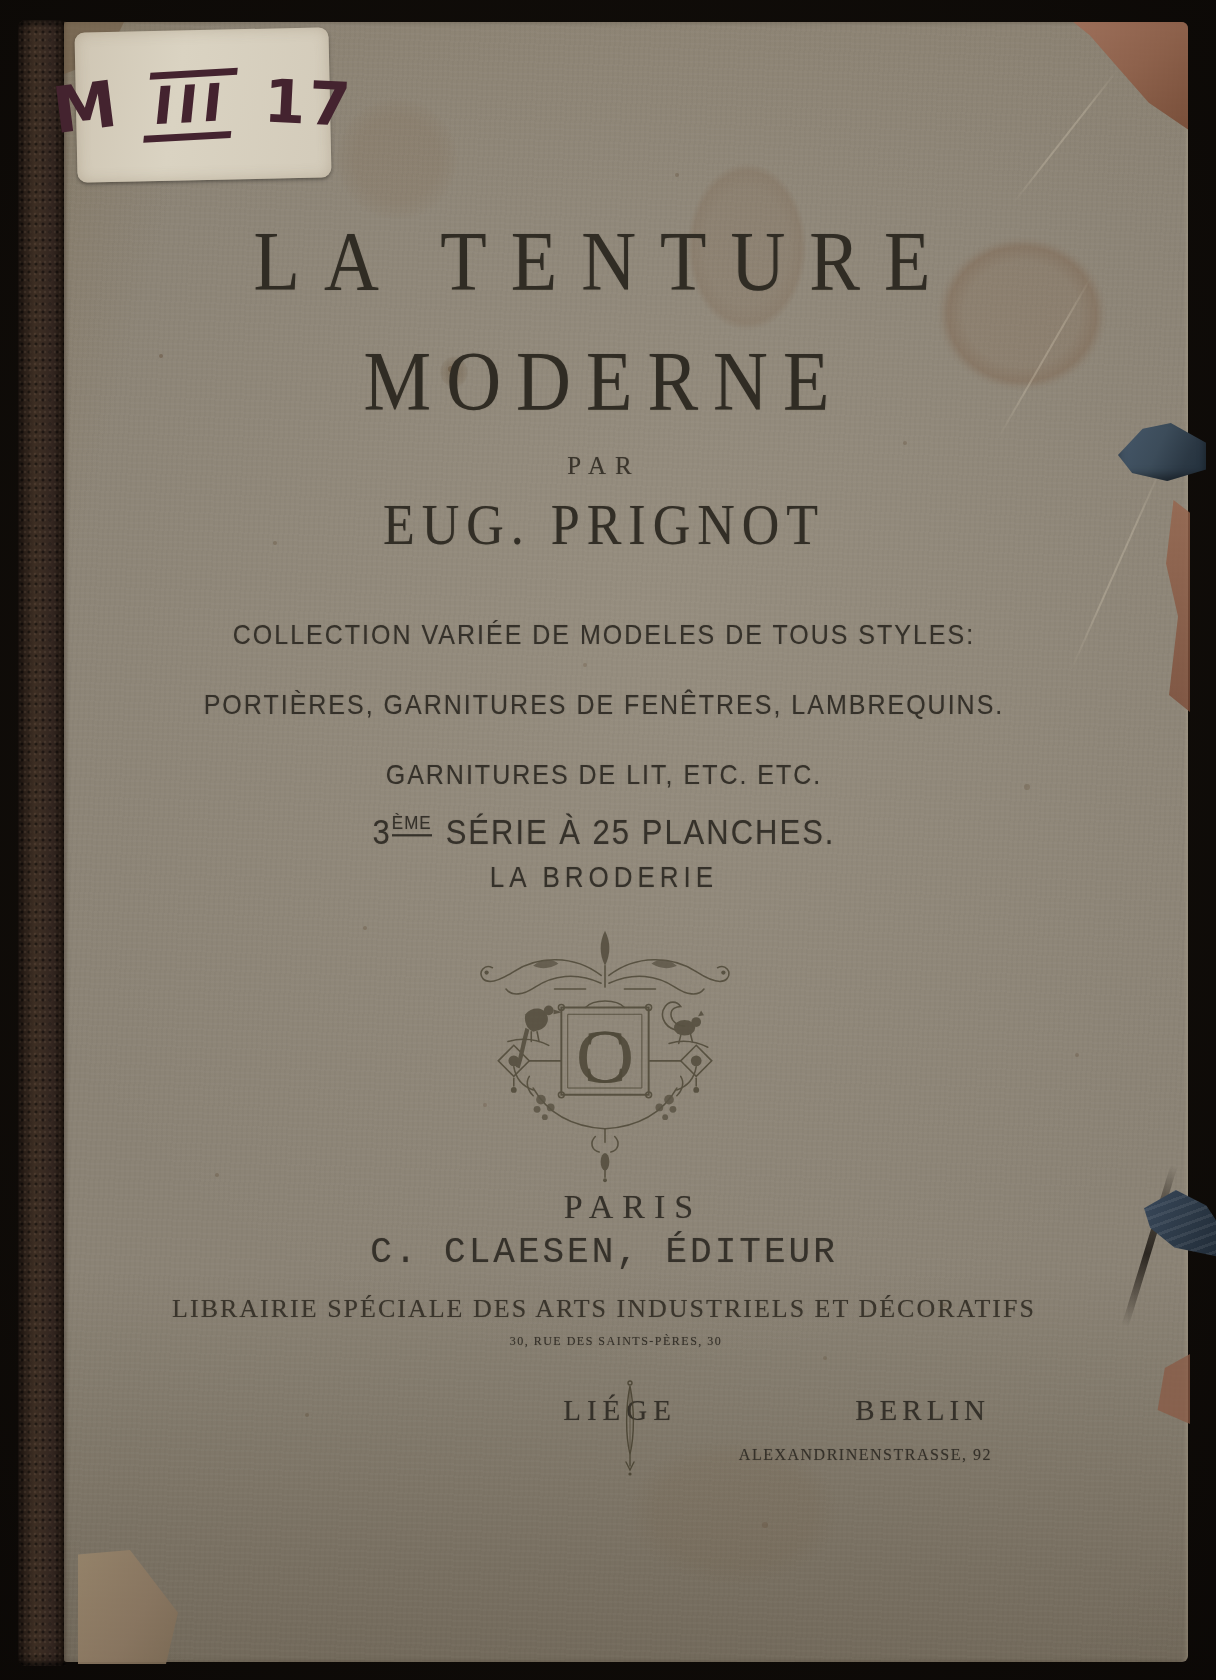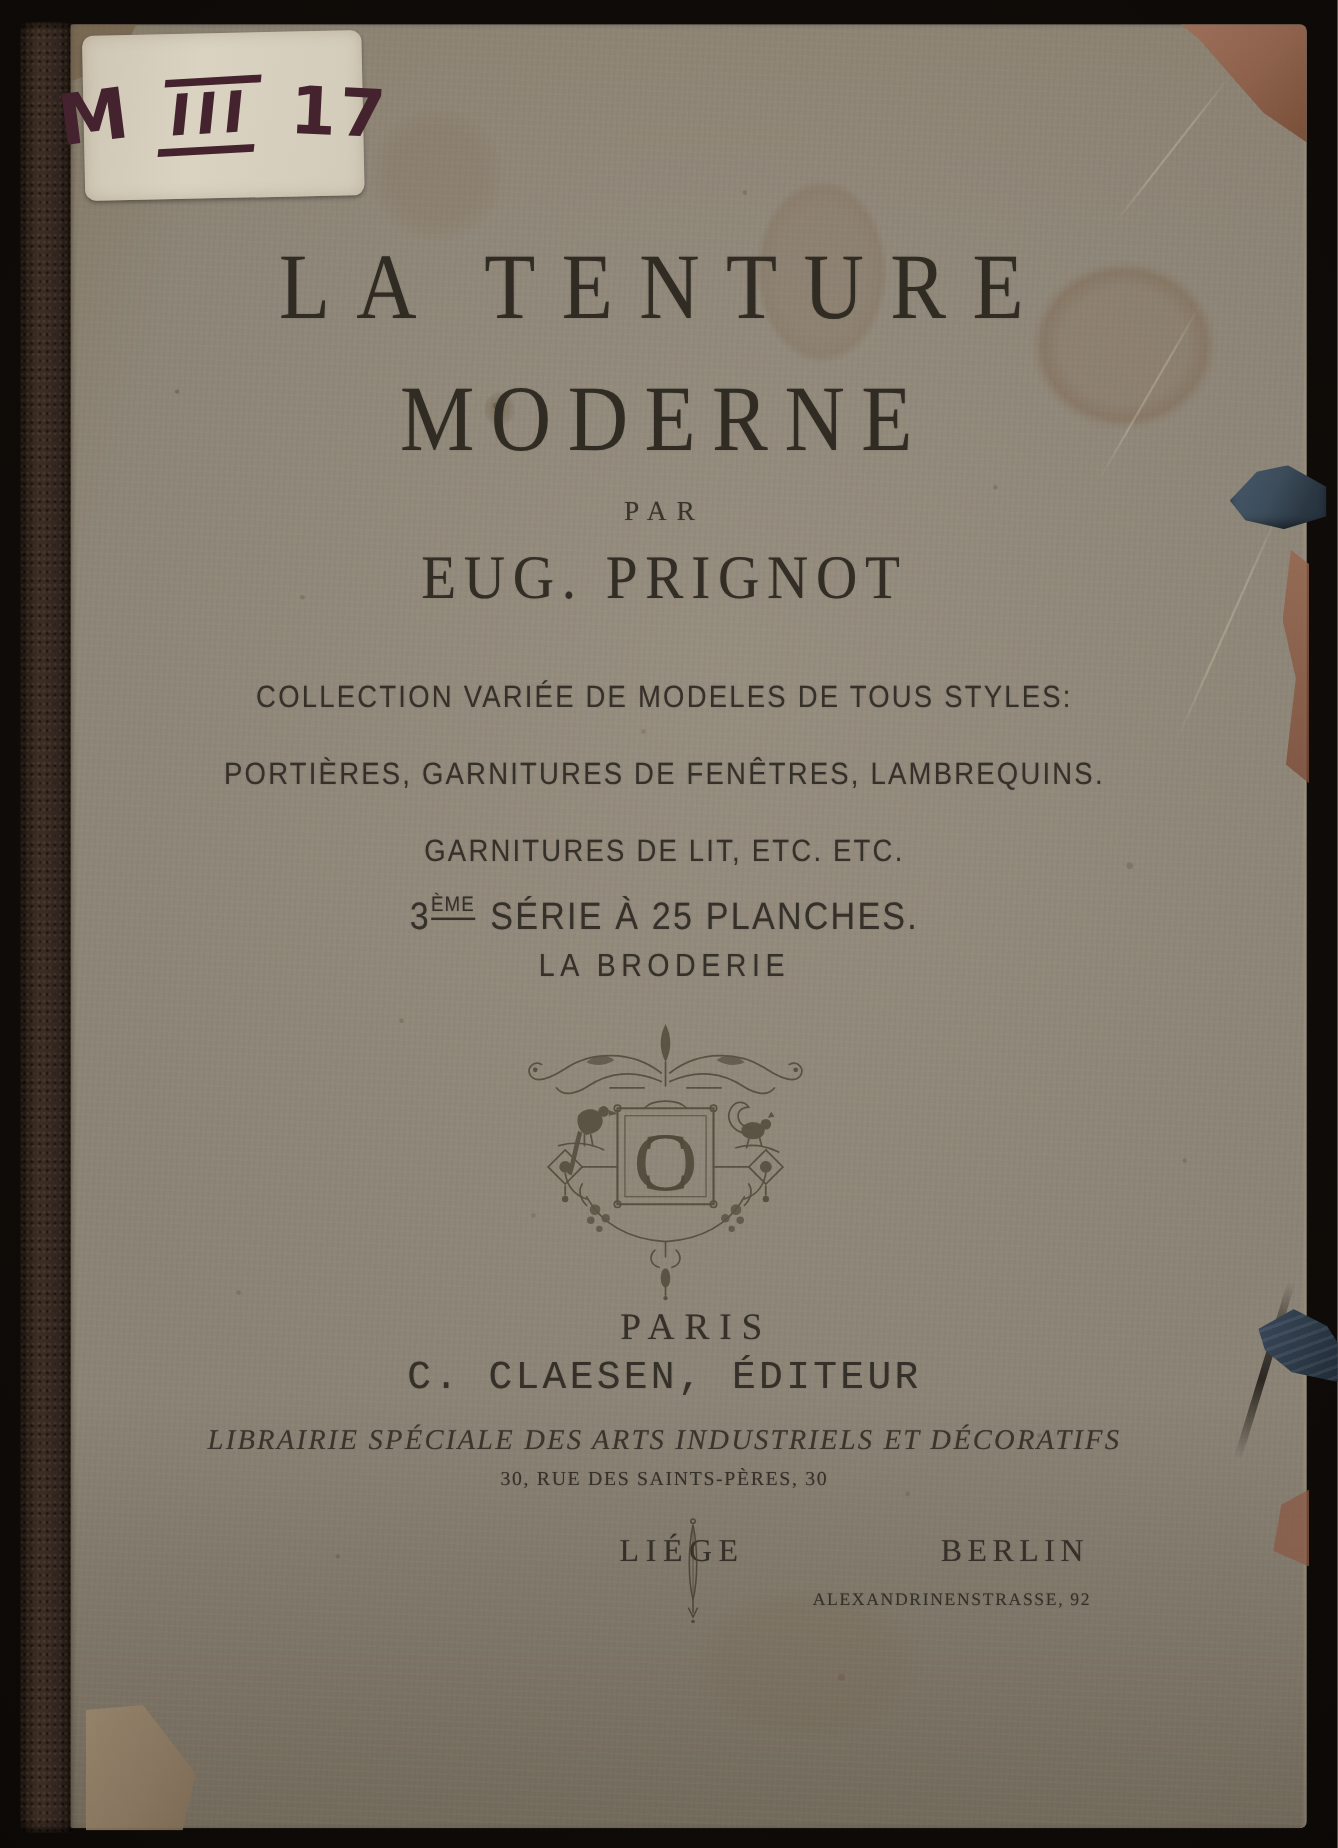--- a/index.html
+++ b/index.html
@@ -110,7 +110,7 @@
   .t-broderie{top:840px;font-size:26px;letter-spacing:5px;}
   .t-paris{top:1166px;font-size:34px;letter-spacing:9px;margin-left:29px;}
   .t-publisher{top:1210px;font-size:36px;letter-spacing:3px;font-family:Liberation Mono, monospace;}
-  .t-librairie{top:1272px;font-size:26px;letter-spacing:2px;font-style:italic;color:#3a352c;}
+  .t-librairie{top:1272px;font-size:26px;letter-spacing:2px;color:#3a352c;}
   .t-address{top:1312px;font-size:18px;letter-spacing:1.5px;}
   .branch{position:absolute;text-align:right;color:#35312a;text-shadow:0 0 1px rgba(45,40,32,0.35);}
   .b-lcity{left:153px;top:1372px;width:460px;font-size:29px;letter-spacing:6px;}

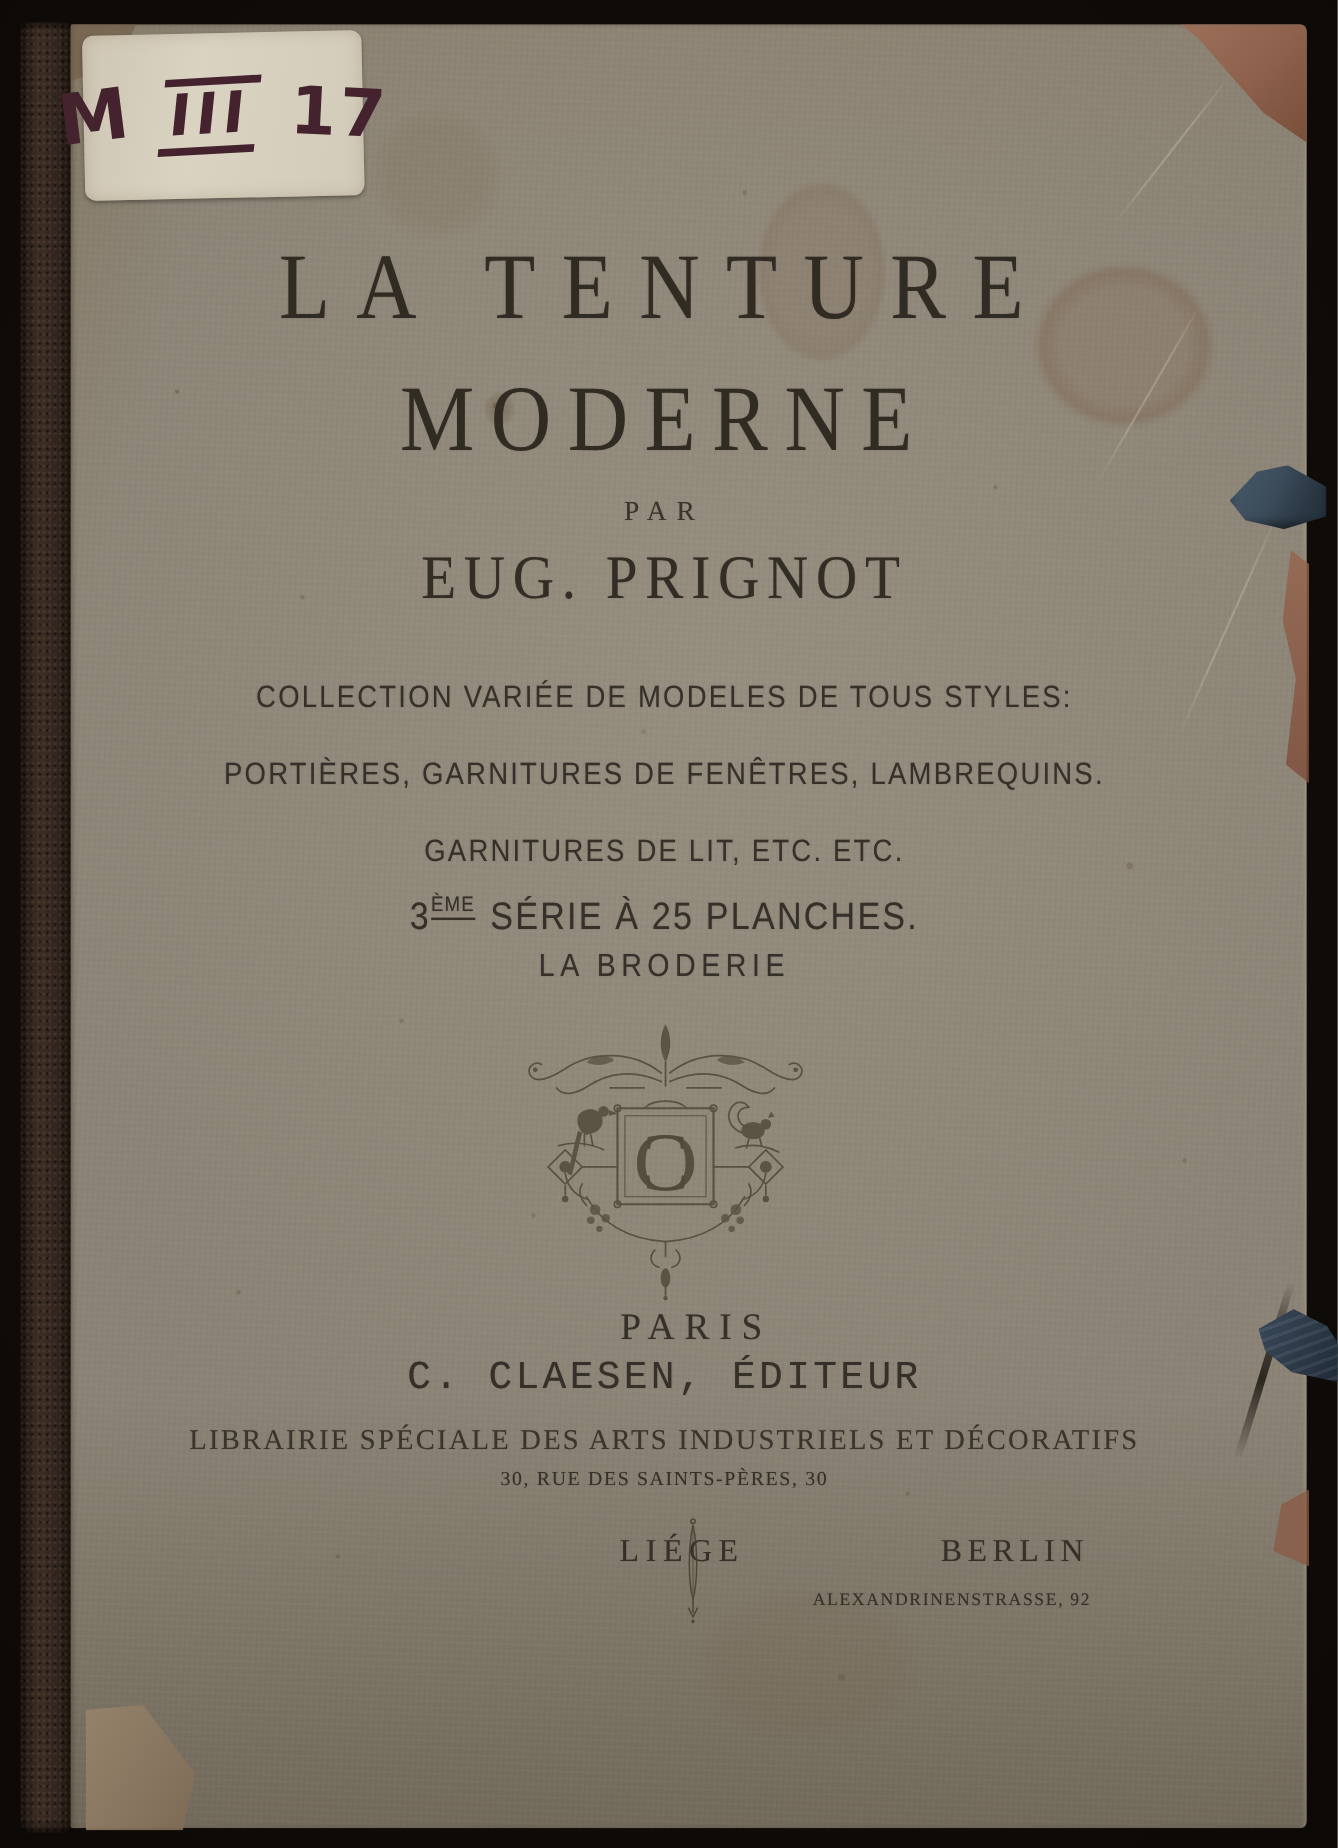--- a/index.html
+++ b/index.html
@@ -111,7 +111,7 @@
   .t-paris{top:1166px;font-size:34px;letter-spacing:9px;margin-left:29px;}
   .t-publisher{top:1210px;font-size:36px;letter-spacing:3px;font-family:Liberation Mono, monospace;}
   .t-librairie{top:1272px;font-size:26px;letter-spacing:2px;color:#3a352c;}
-  .t-address{top:1312px;font-size:18px;letter-spacing:1.5px;}
+  .t-address{top:1312px;font-size:12px;letter-spacing:1.5px;padding-left:12px;}
   .branch{position:absolute;text-align:right;color:#35312a;text-shadow:0 0 1px rgba(45,40,32,0.35);}
   .b-lcity{left:153px;top:1372px;width:460px;font-size:29px;letter-spacing:6px;}
   .b-laddr{left:116px;top:1424px;width:460px;font-size:16px;letter-spacing:1.5px;}

